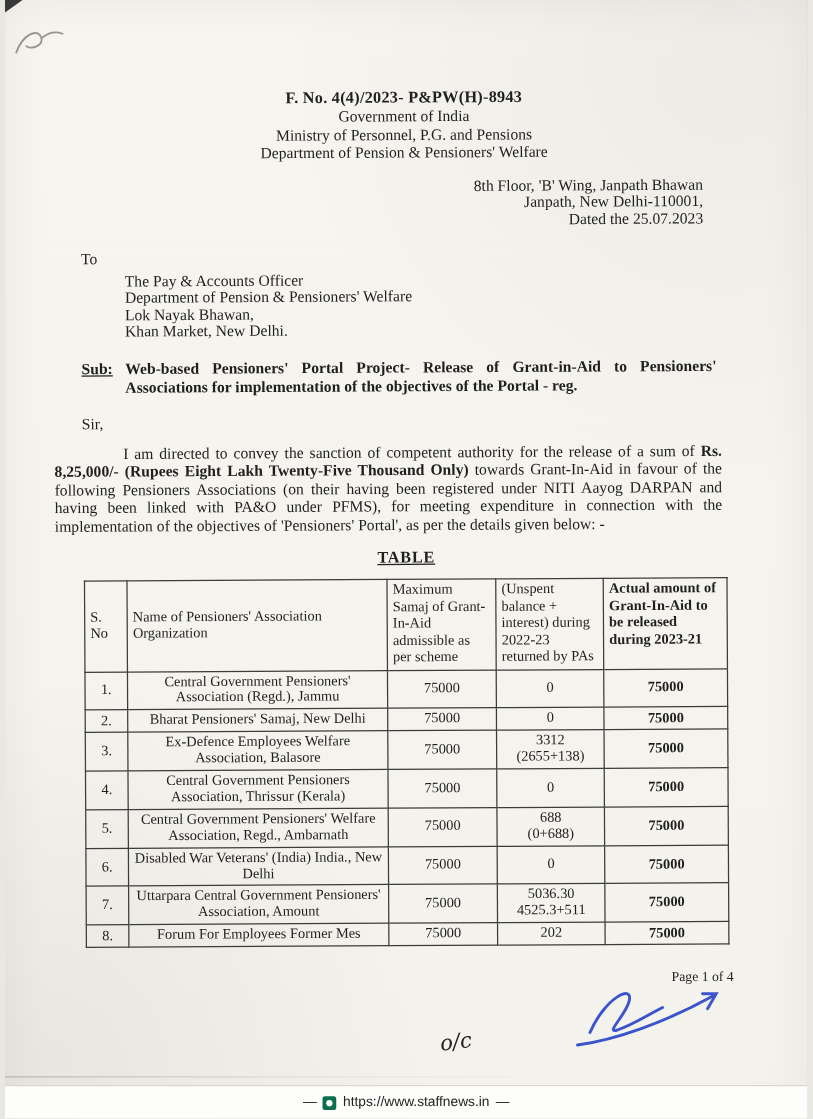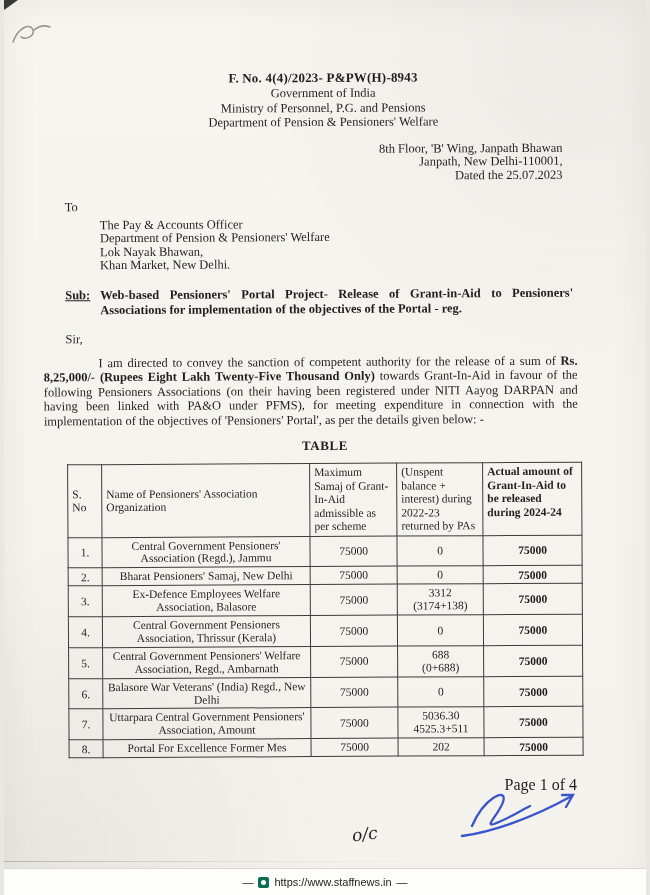--- a/index.html
+++ b/index.html
@@ -24,7 +24,7 @@
   .salutation{margin:14px 0 0 62px;font-size:12.5px;}
   .para{margin:9px 68px 0 40px;font-size:12.5px;line-height:14.6px;text-align:justify;text-indent:55px;}
   .table-title{text-align:center;margin-top:11px;font-weight:bold;font-size:13px;}
-  .table-title span{letter-spacing:.6px;}
+  .table-title span{text-decoration:underline;letter-spacing:.6px;}
   table{border-collapse:collapse;margin:9px 0 0 63px;width:514px;font-size:11.5px;table-layout:fixed;}
   th,td{border:1px solid #3c3c3c;padding:2px 4px;}
   th{font-weight:normal;text-align:left;vertical-align:top;line-height:13.4px;}

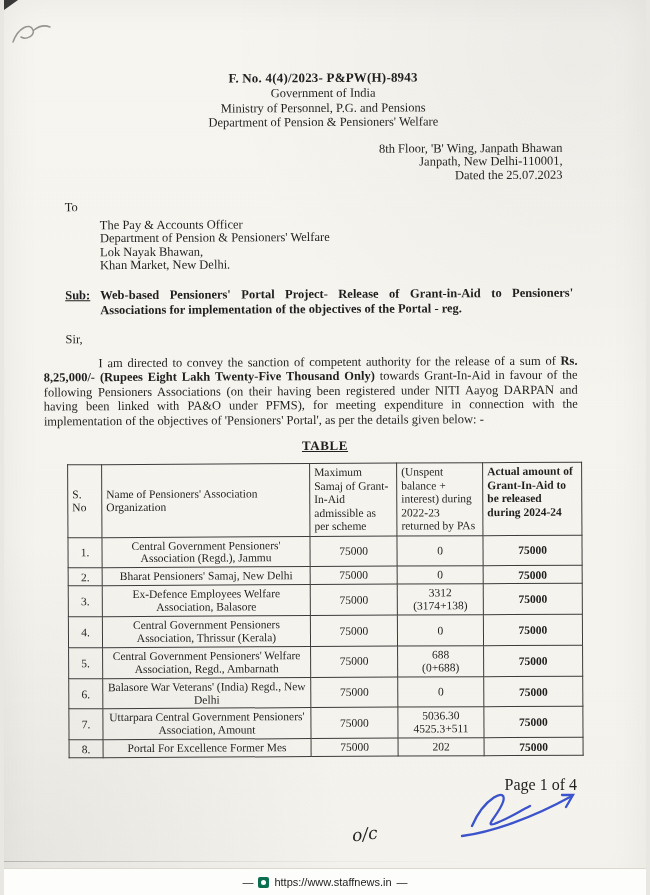--- a/index.html
+++ b/index.html
@@ -103,7 +103,7 @@
           <th class="mid">Name of Pensioners' Association Organization</th>
           <th>Maximum Samaj of Grant-In-Aid admissible as per scheme</th>
           <th>(Unspent balance + interest) during 2022-23 returned by PAs</th>
-          <th class="actual">Actual amount of Grant-In-Aid to be released during 2024-24</th>
+          <th class="actual">Actual amount of Grant-In-Aid to be released during 2023-21</th>
         </tr>
       </thead>
       <tbody>

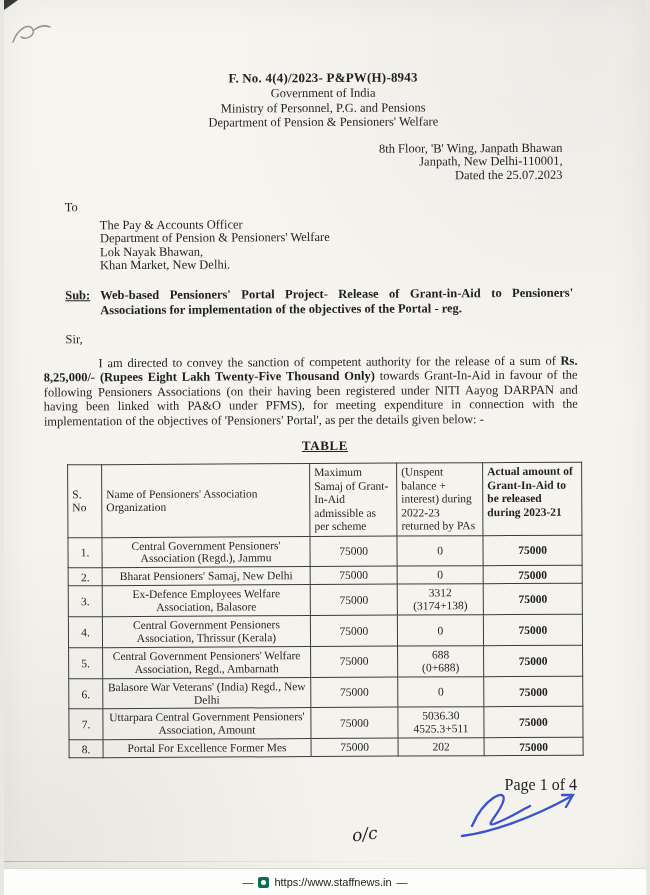--- a/index.html
+++ b/index.html
@@ -126,7 +126,7 @@
           <td class="name">Ex-Defence Employees Welfare Association, Balasore</td>
           <td class="num">75000</td>
           <td class="num">3312
-(3174+138)</td>
+(2655+138)</td>
           <td class="actual">75000</td>
         </tr>
         <tr>

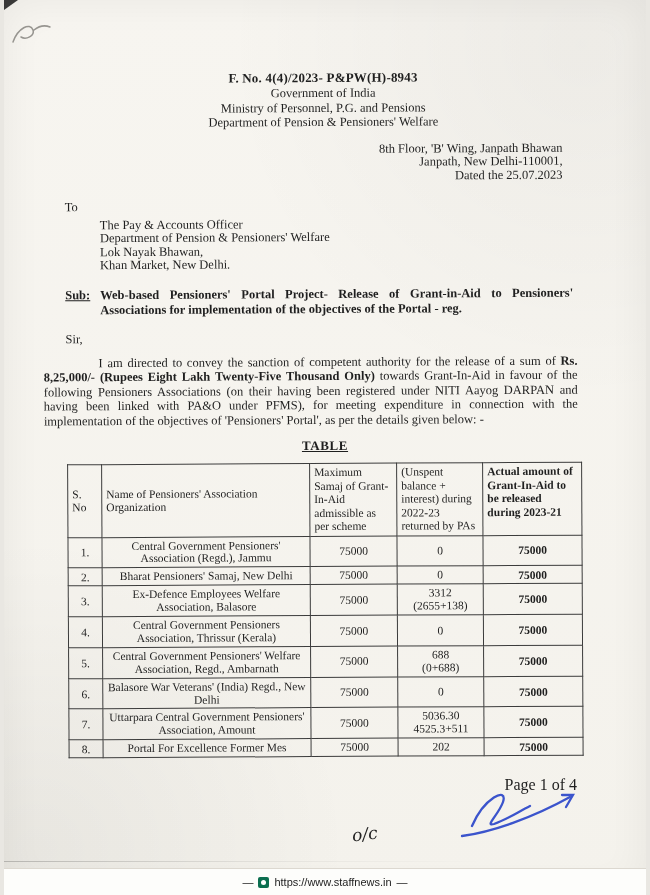--- a/index.html
+++ b/index.html
@@ -146,7 +146,7 @@
         </tr>
         <tr>
           <td class="sno">6.</td>
-          <td class="name">Balasore War Veterans' (India) Regd., New Delhi</td>
+          <td class="name">Disabled War Veterans' (India) India., New Delhi</td>
           <td class="num">75000</td>
           <td class="num">0</td>
           <td class="actual">75000</td>

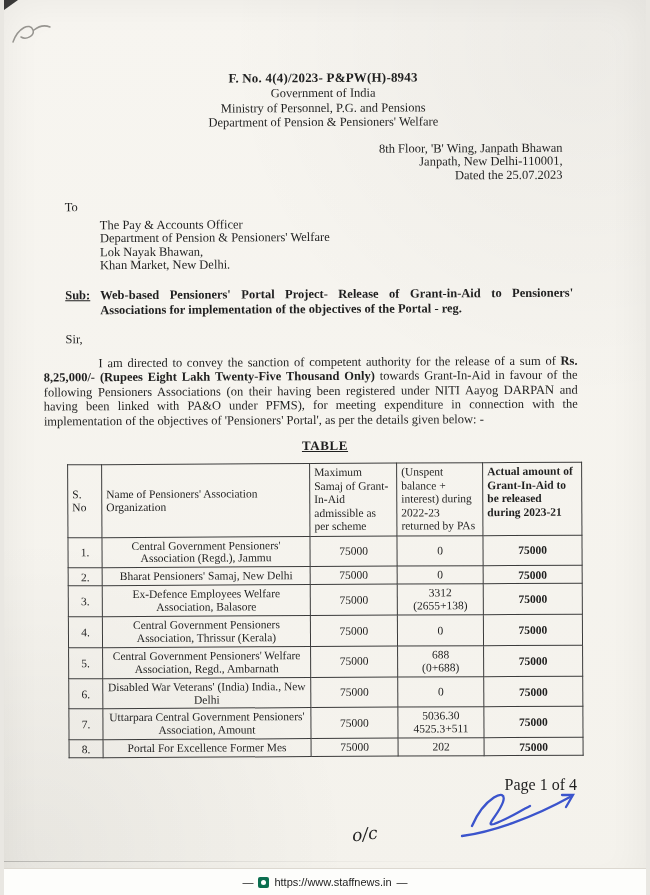--- a/index.html
+++ b/index.html
@@ -161,7 +161,7 @@
         </tr>
         <tr>
           <td class="sno">8.</td>
-          <td class="name">Portal For Excellence Former Mes</td>
+          <td class="name">Forum For Employees Former Mes</td>
           <td class="num">75000</td>
           <td class="num">202</td>
           <td class="actual">75000</td>

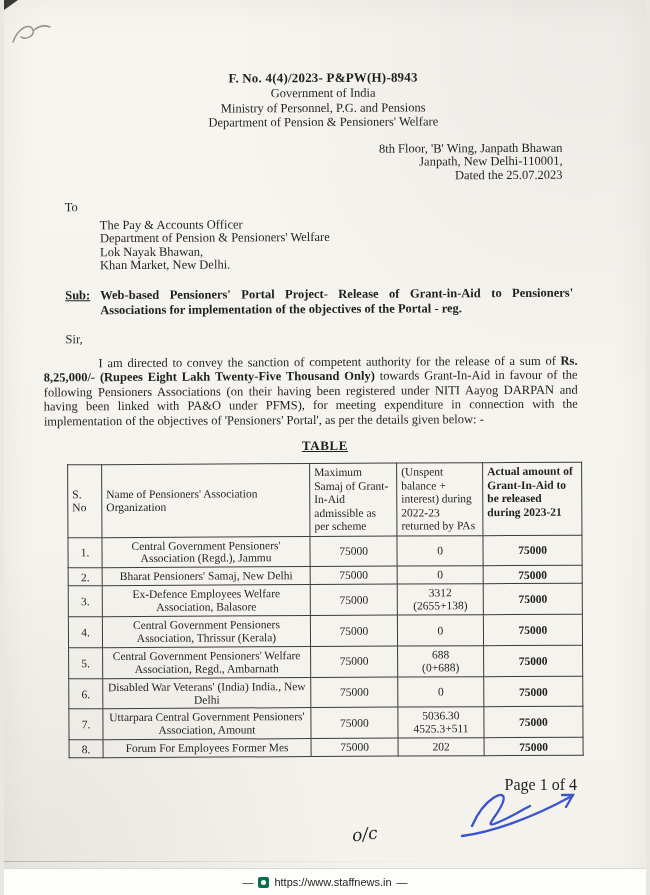--- a/index.html
+++ b/index.html
@@ -34,7 +34,7 @@
   td.name{line-height:12.9px;padding:2px 3px;text-align:center;}
   td.num{text-align:center;white-space:pre-line;line-height:12.9px;}
   td.actual{text-align:center;font-weight:bold;}
-  .page-num{position:absolute;right:69px;top:776px;font-size:16px;}
+  .page-num{position:absolute;right:59px;top:776px;font-size:11px;}
   .signature{position:absolute;left:452px;top:782px;}
   .oc{position:absolute;left:348px;top:824px;font-size:17px;font-style:italic;
       transform:rotate(-7deg);font-family:"DejaVu Serif",serif;color:#222;}

